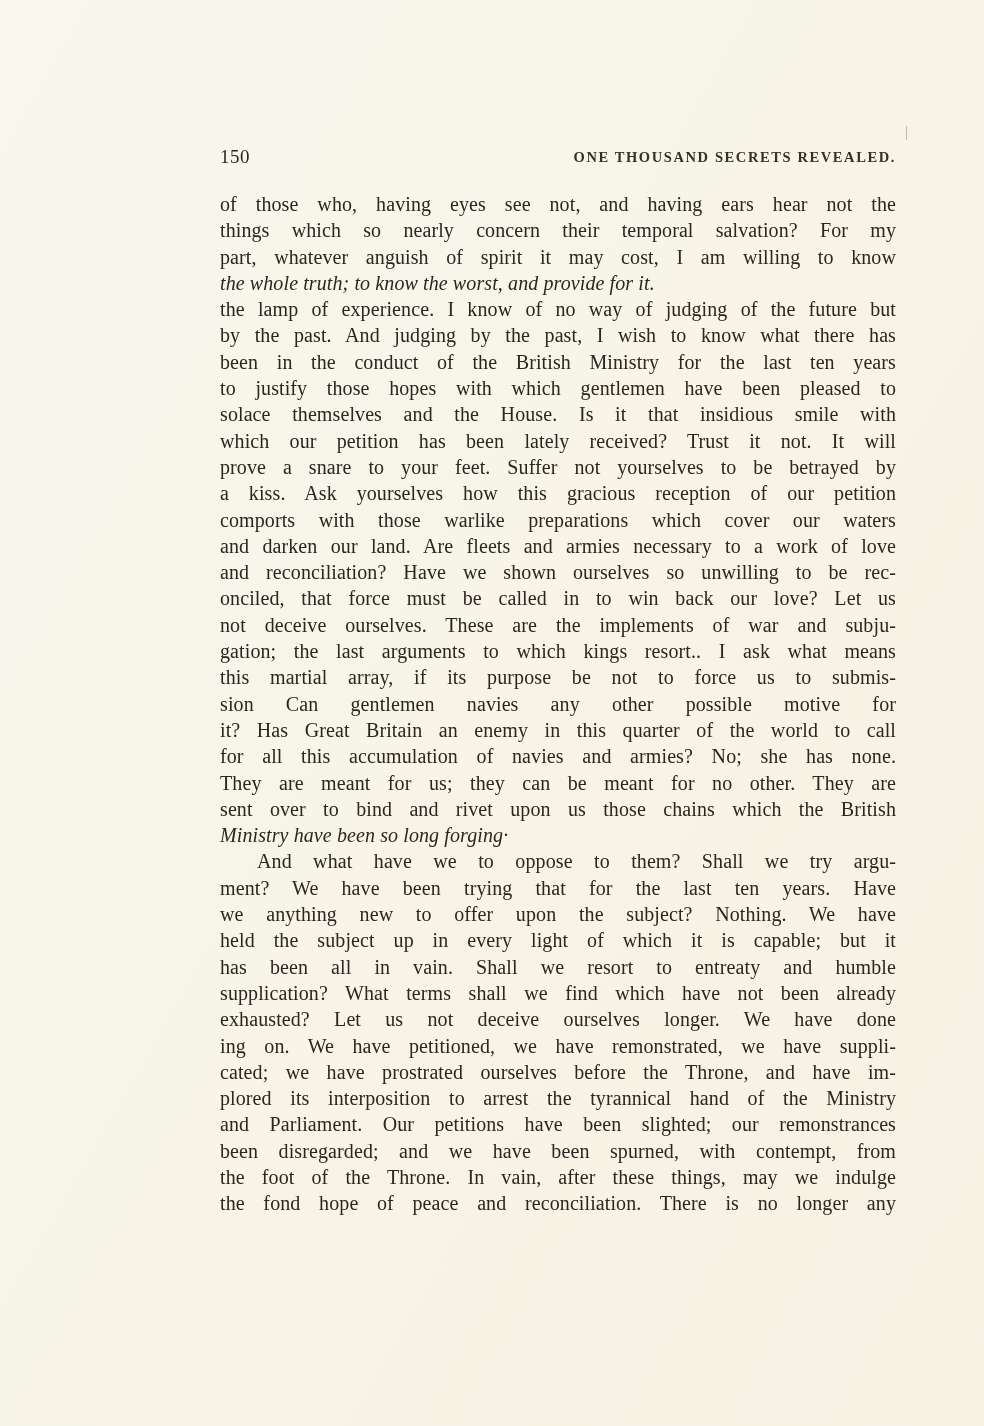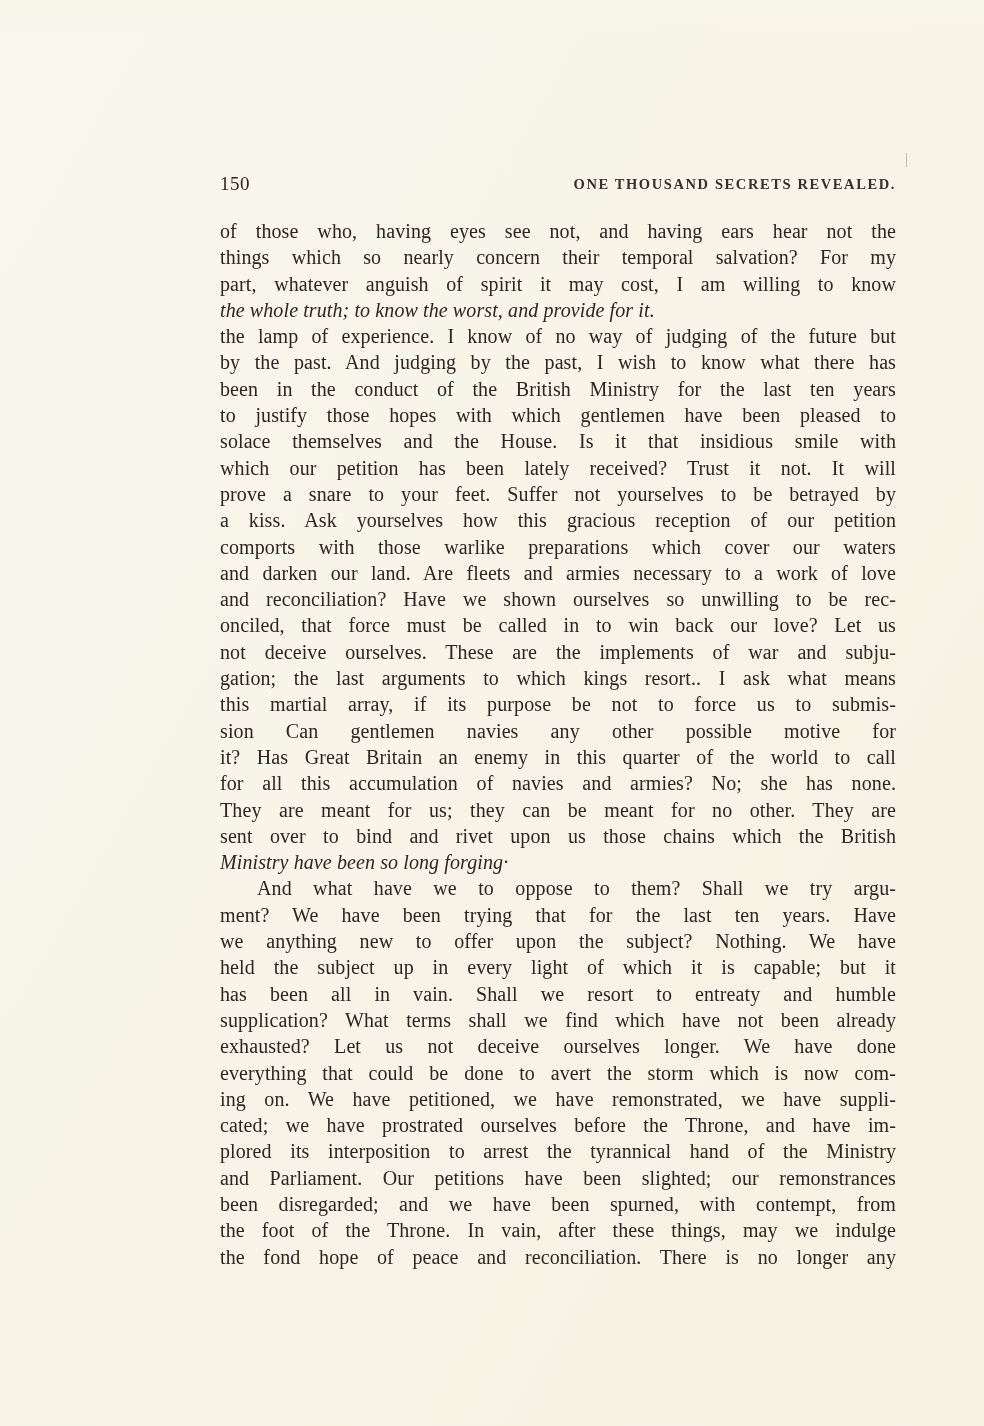--- a/index.html
+++ b/index.html
@@ -16,7 +16,6 @@
     position: absolute;
     inset: 0;
     background: linear-gradient(120deg, #f9f6ec 0%, #f7f4e7 55%, #f5f1e3 100%);
-    margin-top: 27px;
   }
   .page-header {
     position: absolute;

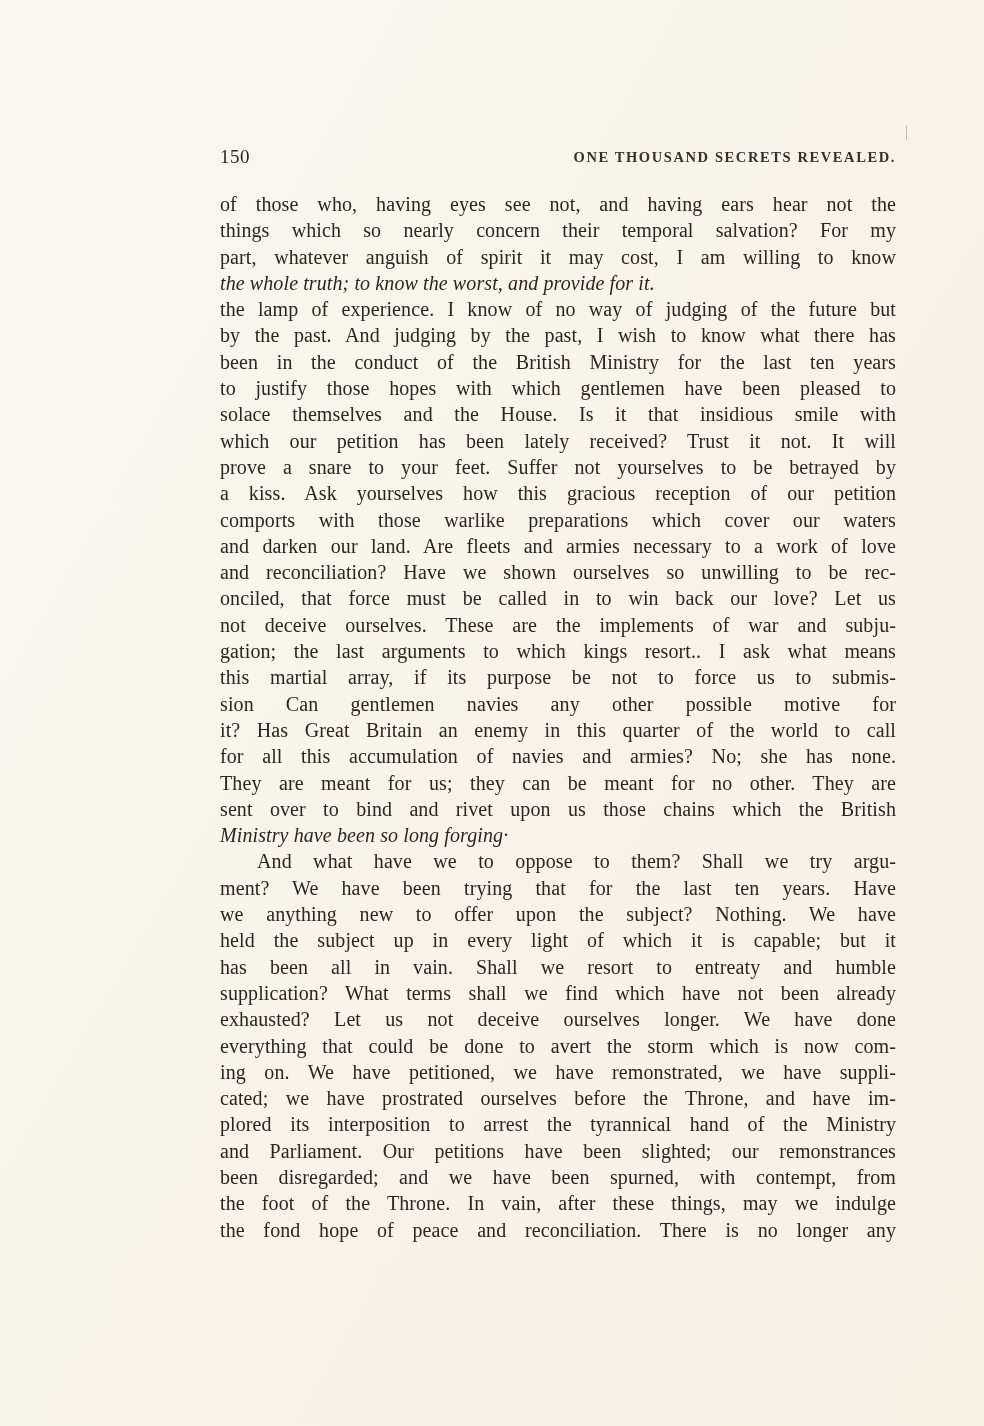--- a/index.html
+++ b/index.html
@@ -117,7 +117,6 @@
       <div class="line">has been all in vain.  Shall we resort to entreaty and humble</div>
       <div class="line">supplication?  What terms shall we find which have not been already</div>
       <div class="line">exhausted?  Let us not deceive ourselves longer.  We have done</div>
-      <div class="line">everything that could be done to avert the storm which is now com-</div>
       <div class="line">ing on.  We have petitioned, we have remonstrated, we have suppli-</div>
       <div class="line">cated; we have prostrated ourselves before the Throne, and have im-</div>
       <div class="line">plored its interposition to arrest the tyrannical hand of the Ministry</div>

